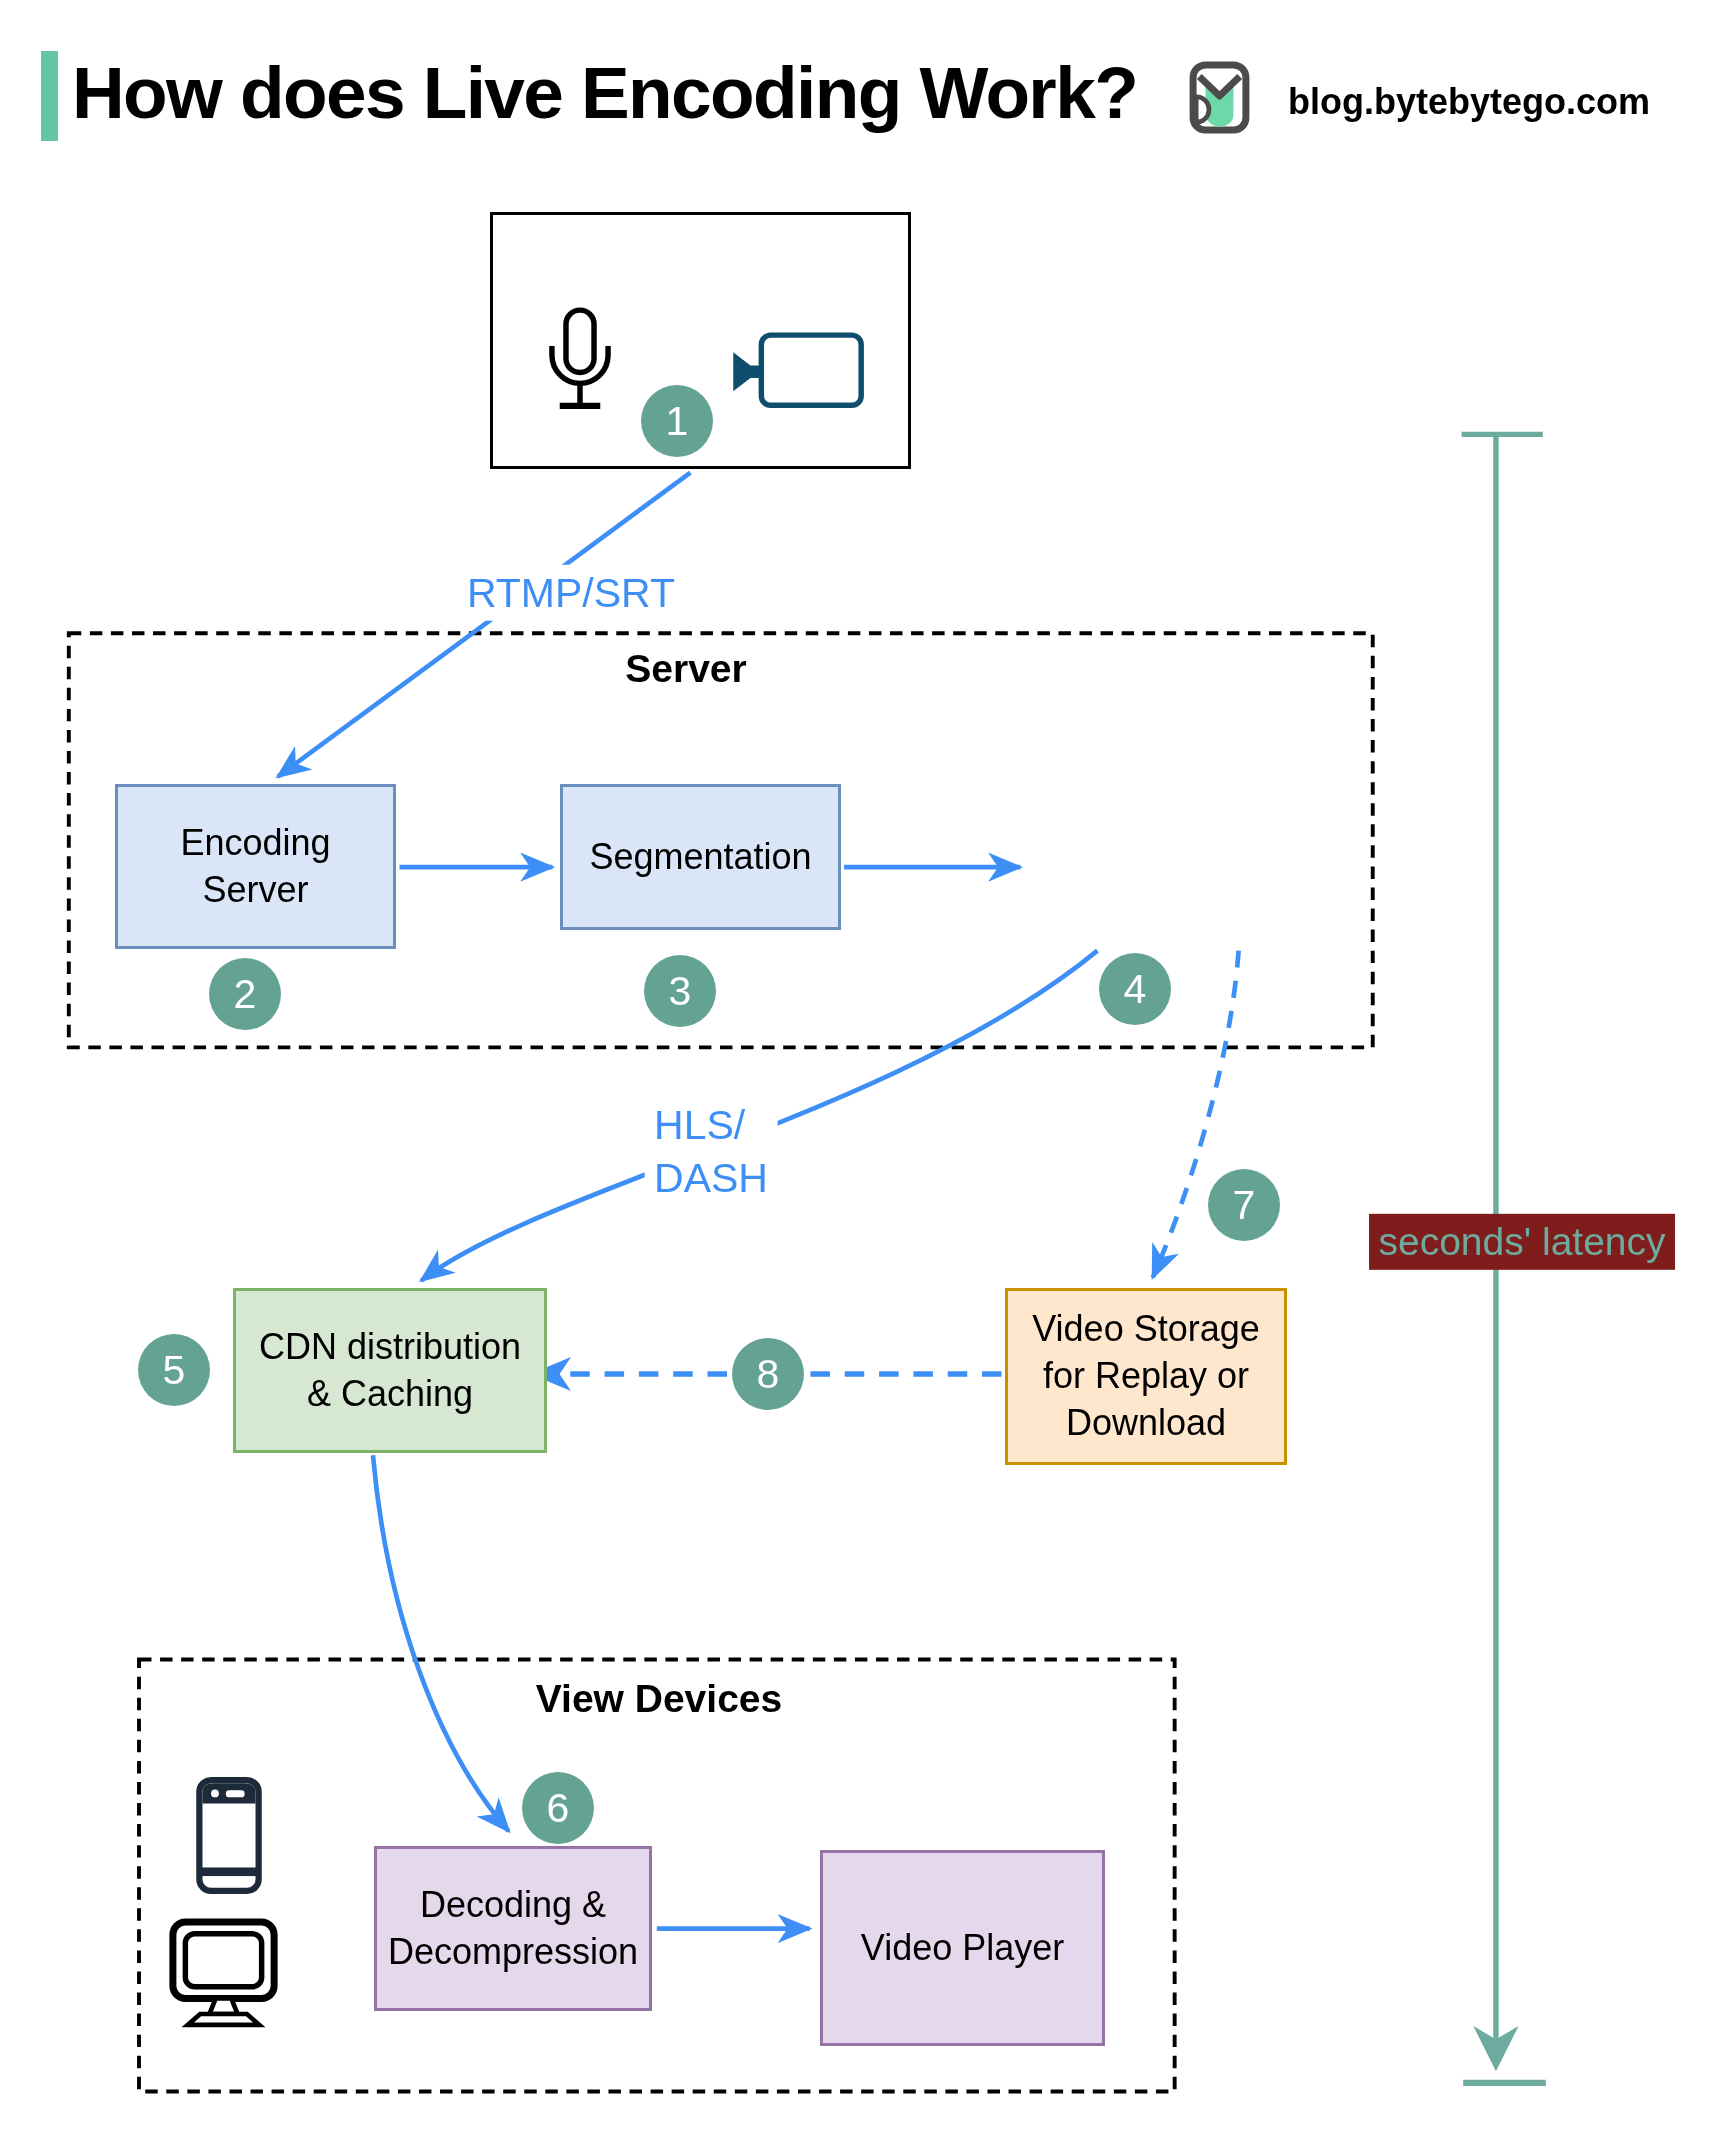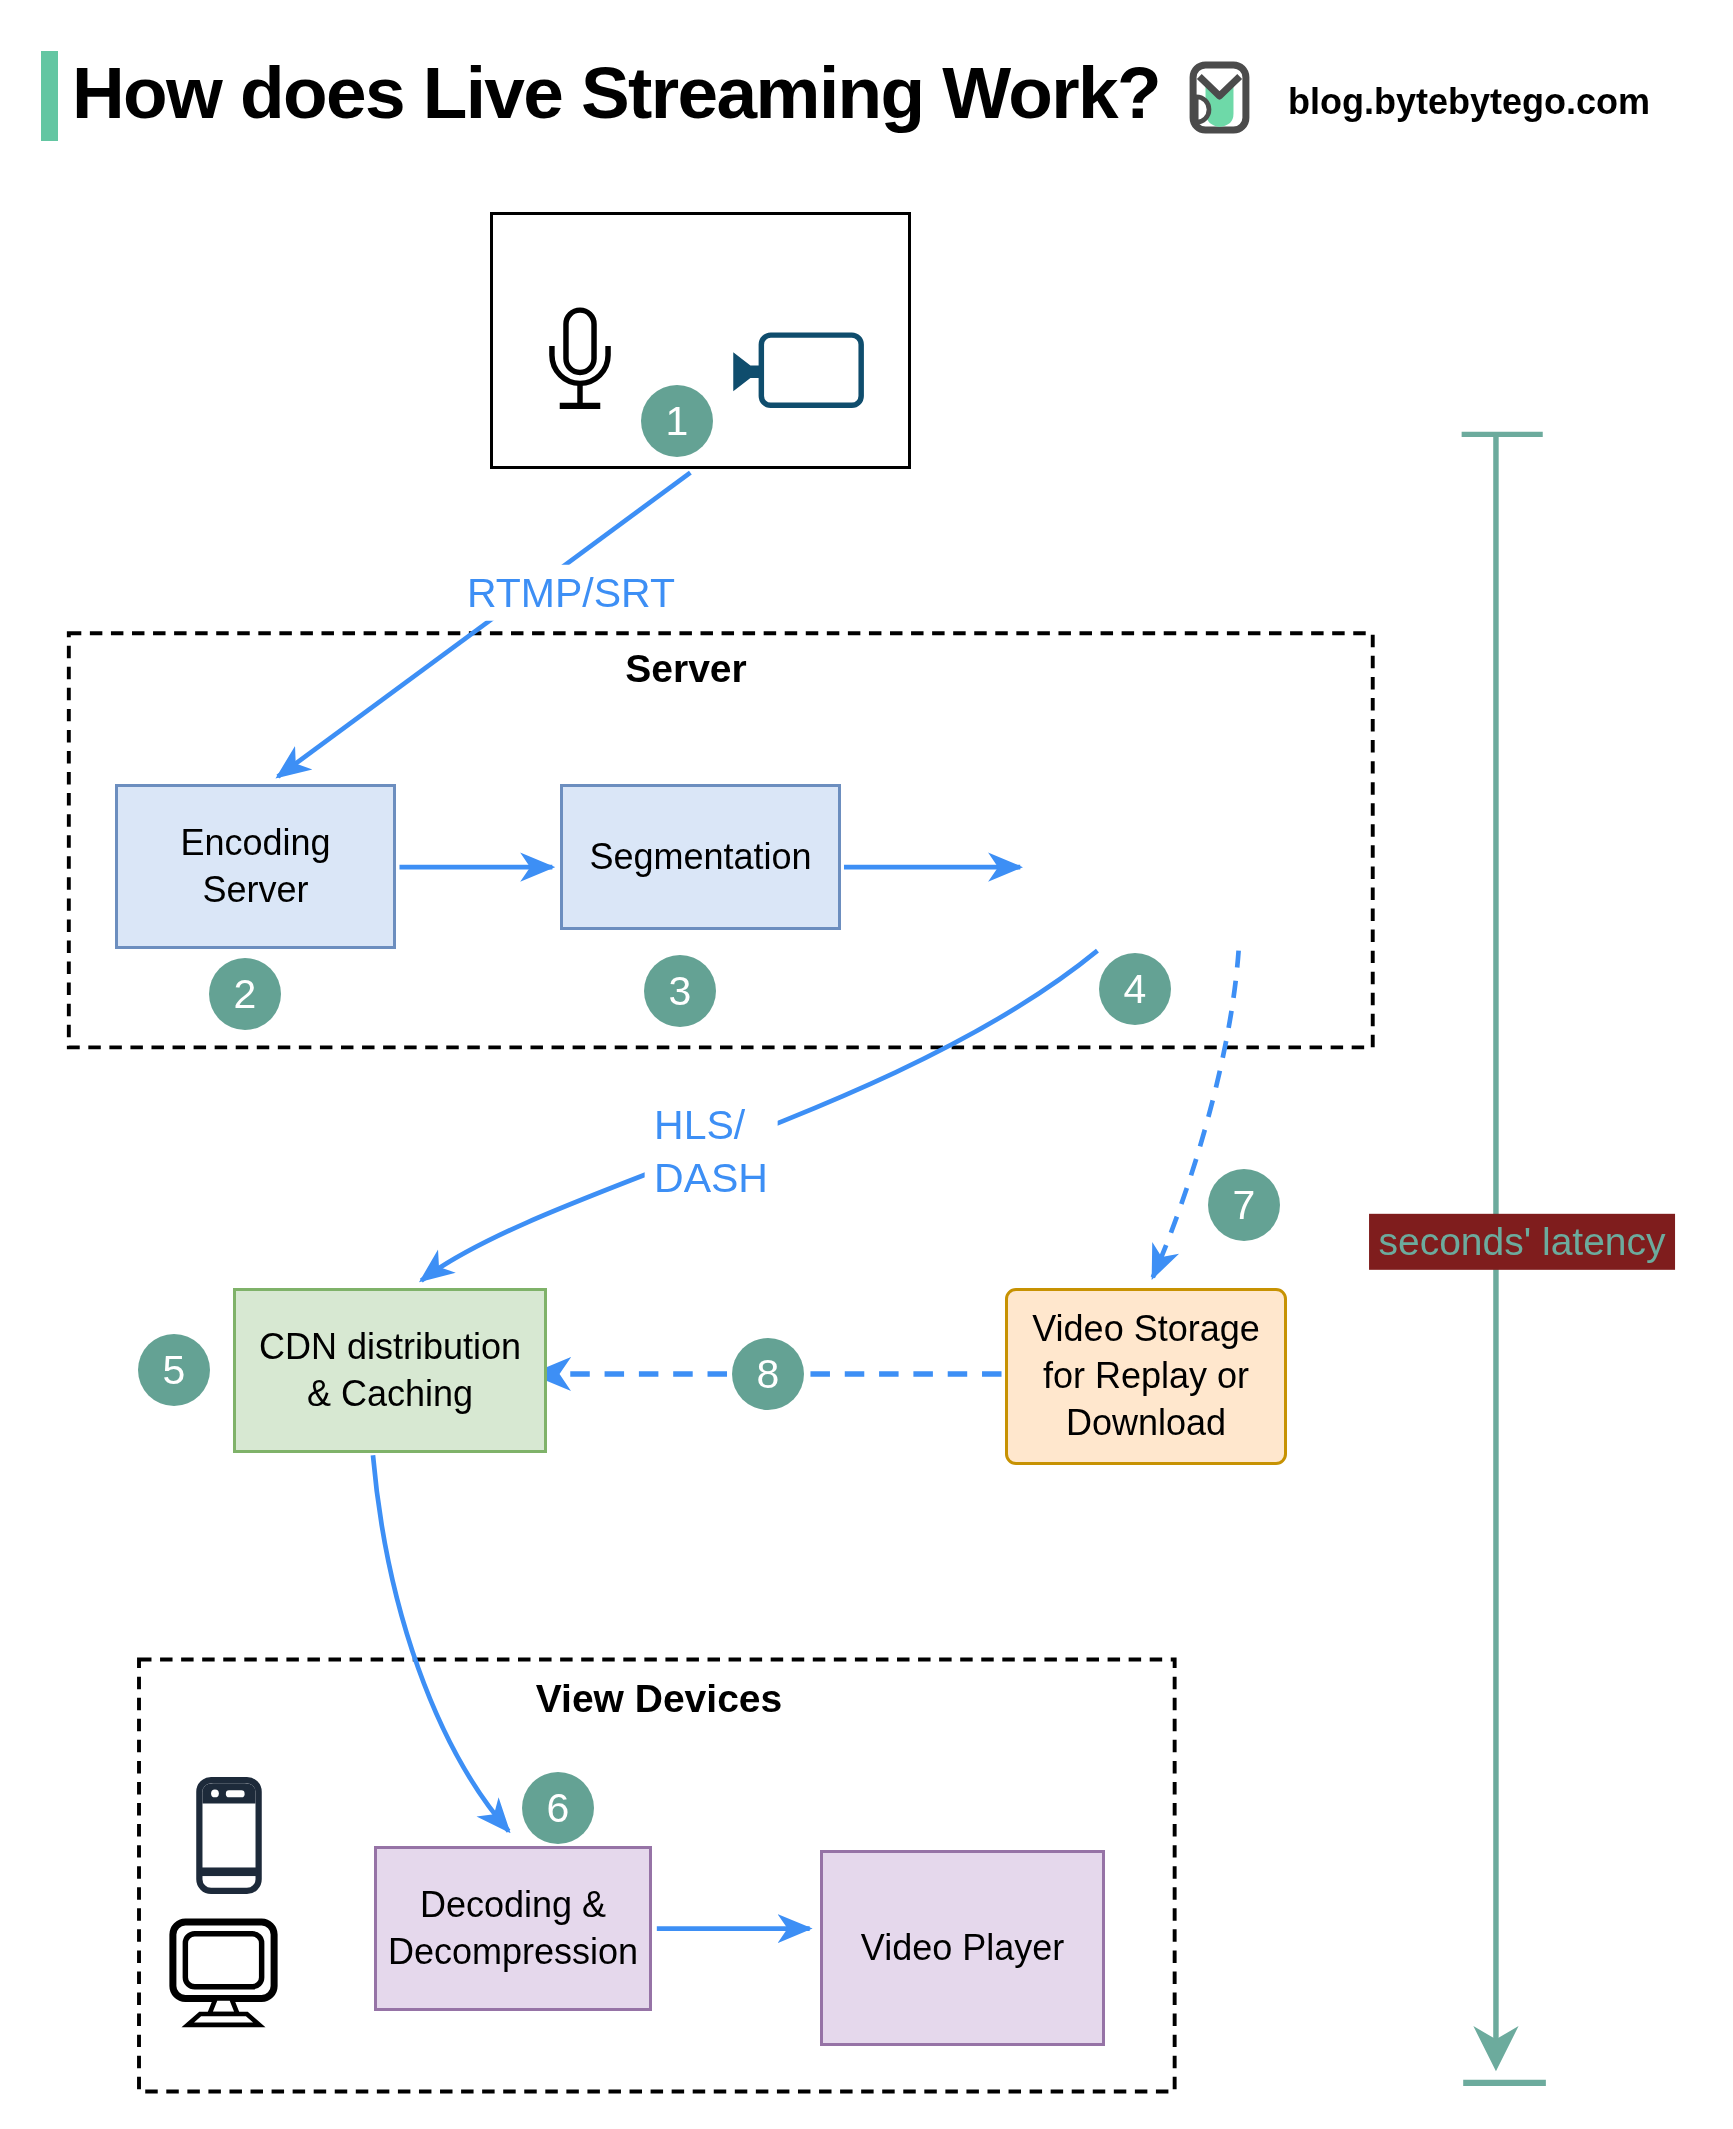--- a/index.html
+++ b/index.html
@@ -87,7 +87,7 @@
   </svg>
 
   <div class="accent-bar"></div>
-  <h1 class="page-title" style="margin:0;">How does Live Streaming Work?</h1>
+  <h1 class="page-title" style="margin:0;">How does Live Encoding Work?</h1>
 
   <svg class="icon" style="left:1189px;top:61px;" width="61" height="73" viewBox="0 0 78 94">
     <rect x="5" y="5" width="68" height="84" rx="16" fill="#fff" stroke="#4b4b4b" stroke-width="9"></rect>

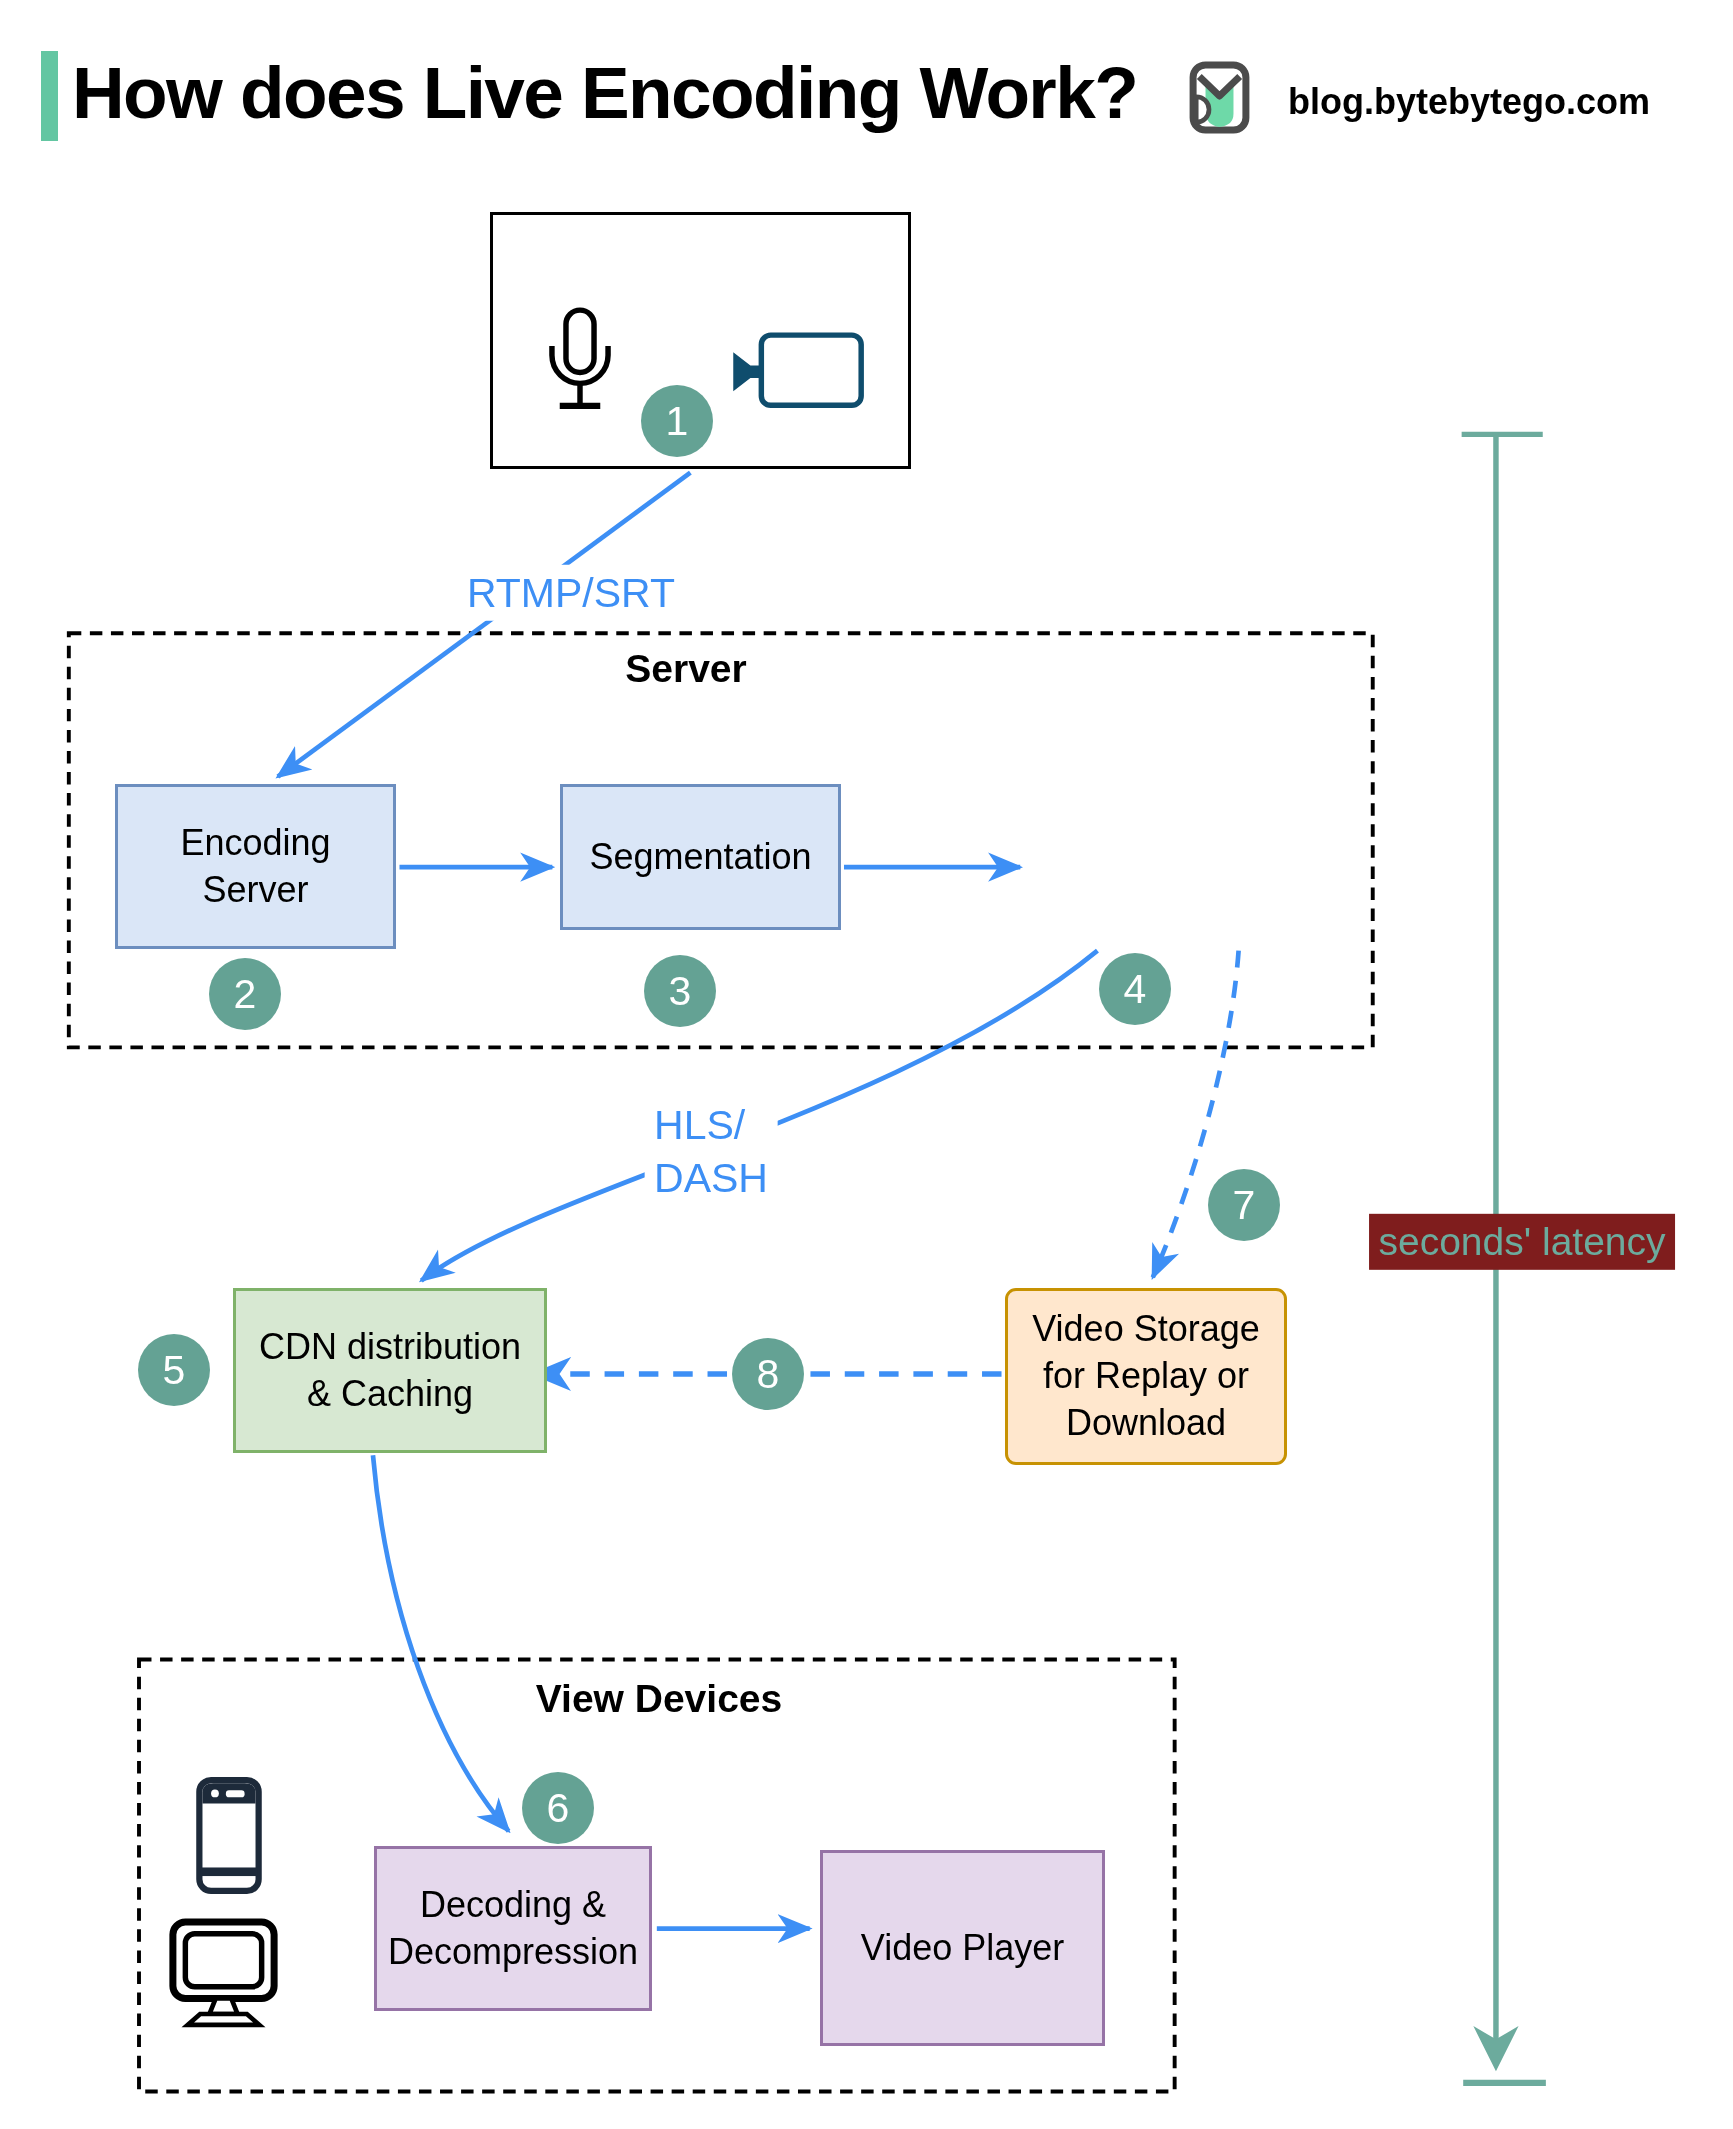--- a/index.html
+++ b/index.html
@@ -120,7 +120,7 @@
 
   <div class="node green" style="left:233px;top:1288px;width:314px;height:165px;">CDN distribution
 &amp; Caching</div>
-  <div class="node orange" style="left:1005px;top:1288px;width:282px;height:177px;border-radius:11px;">Video Storage
+  <div class="node orange" style="left:1005px;top:1288px;width:282px;height:177px;">Video Storage
 for Replay or
 Download</div>
 

